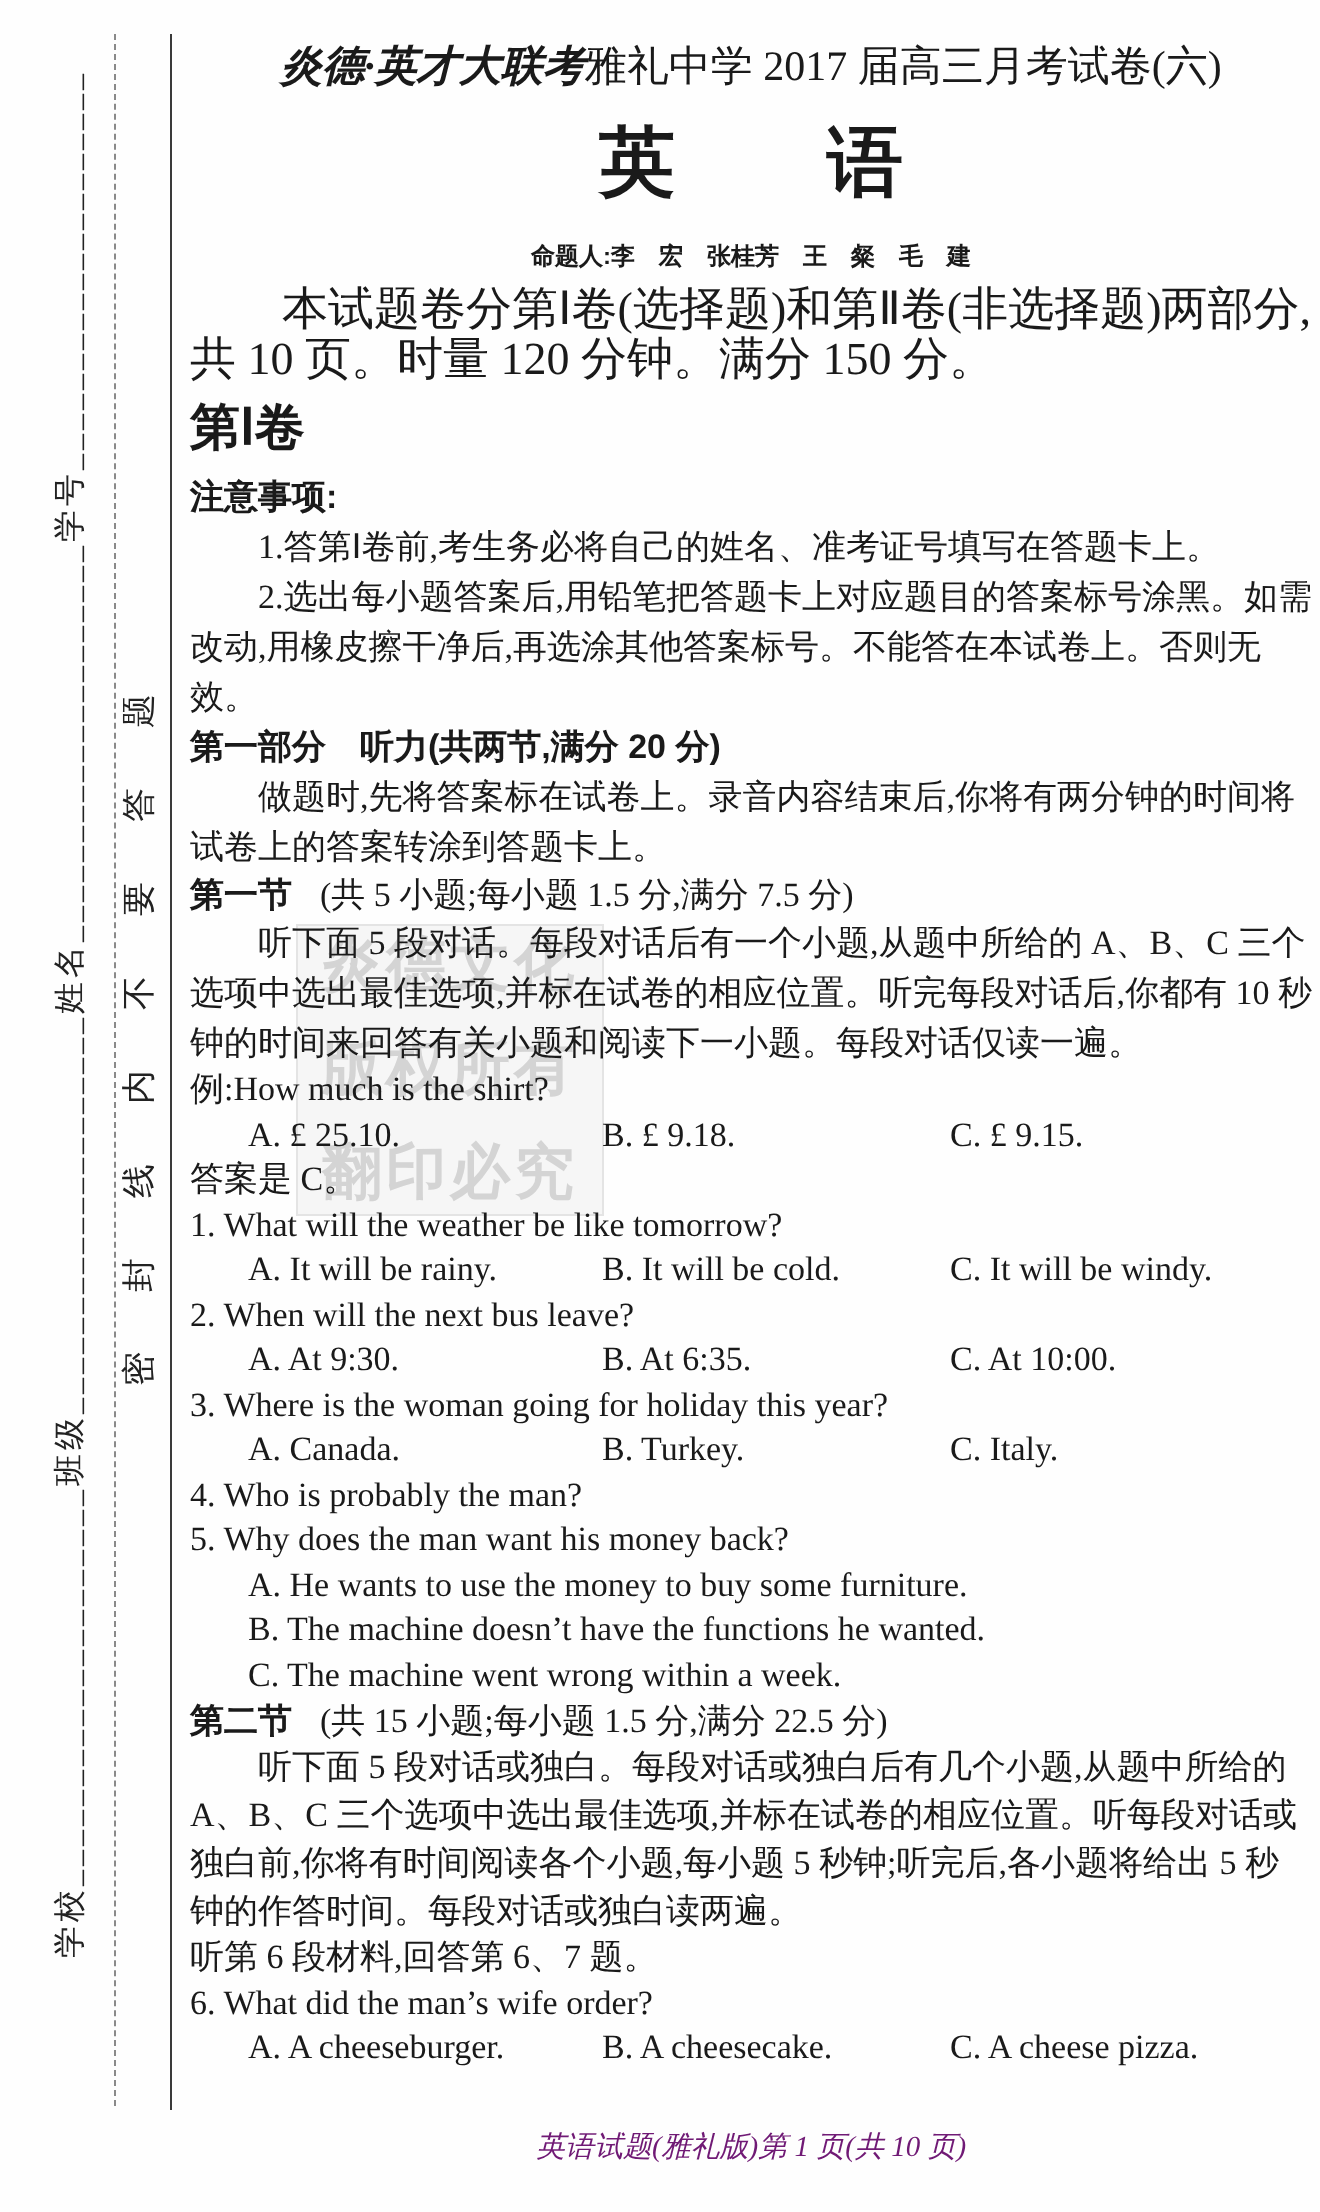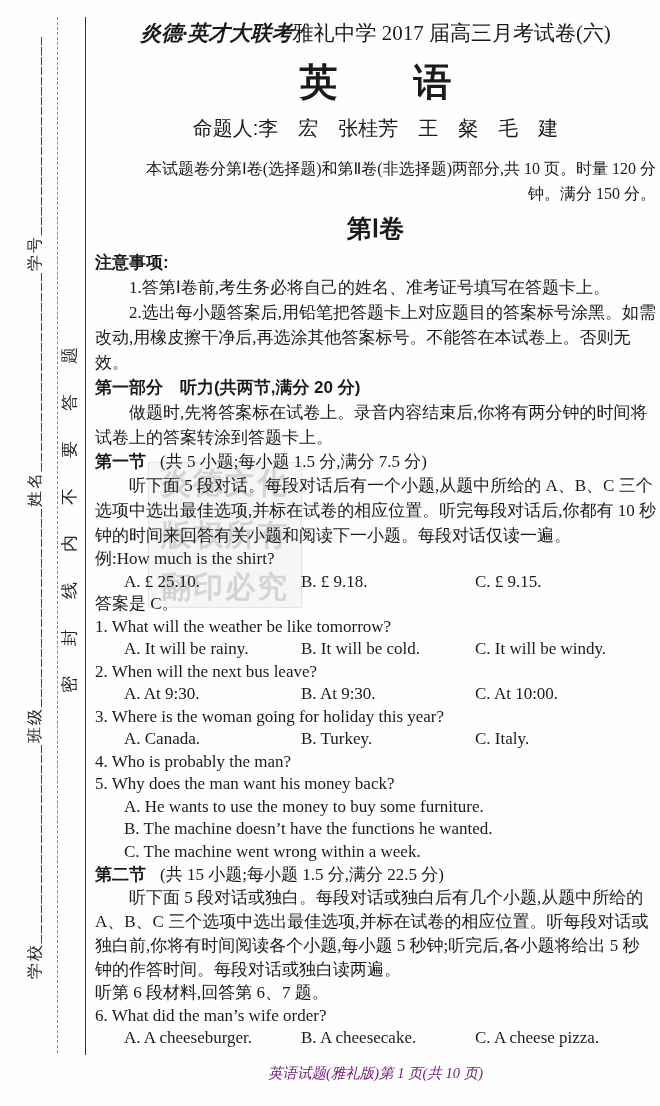--- a/index.html
+++ b/index.html
@@ -35,8 +35,8 @@
   .series .brand{font-weight:bold;font-style:italic;}
   .subject{text-align:center;font-size:38px;line-height:48px;margin-top:10px;white-space:pre;
     font-family:"Liberation Sans",sans-serif;font-weight:bold;}
-  .setters{text-align:center;font-size:20px;line-height:24px;margin-top:10px;white-space:pre;
-    font-family:"Liberation Sans",sans-serif;font-weight:normal;}
+  .setters{text-align:center;font-size:12px;line-height:24px;margin-top:10px;white-space:pre;
+    font-family:"Liberation Sans",sans-serif;font-weight:bold;}
   .intro{font-size:16px;line-height:25px;text-indent:2em;margin-top:16px;text-align:right;}
   .part-title{text-align:center;font-size:25px;font-weight:bold;line-height:34px;margin-top:6px;}
   .notice-title{font-size:17px;line-height:25px;margin-top:4px;}

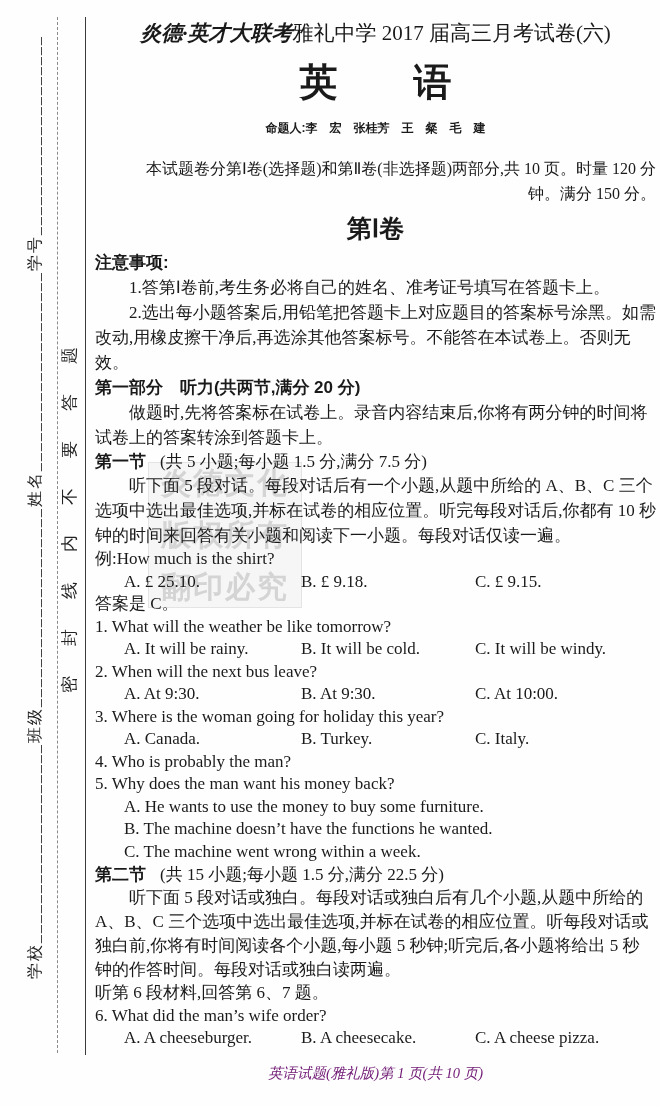--- a/index.html
+++ b/index.html
@@ -37,7 +37,7 @@
     font-family:"Liberation Sans",sans-serif;font-weight:bold;}
   .setters{text-align:center;font-size:12px;line-height:24px;margin-top:10px;white-space:pre;
     font-family:"Liberation Sans",sans-serif;font-weight:bold;}
-  .intro{font-size:16px;line-height:25px;text-indent:2em;margin-top:16px;text-align:right;}
+  .intro{font-size:23px;line-height:25px;text-indent:2em;margin-top:2px;}
   .part-title{text-align:center;font-size:25px;font-weight:bold;line-height:34px;margin-top:6px;}
   .notice-title{font-size:17px;line-height:25px;margin-top:4px;}
   .para{font-size:17px;line-height:25px;text-indent:2em;}

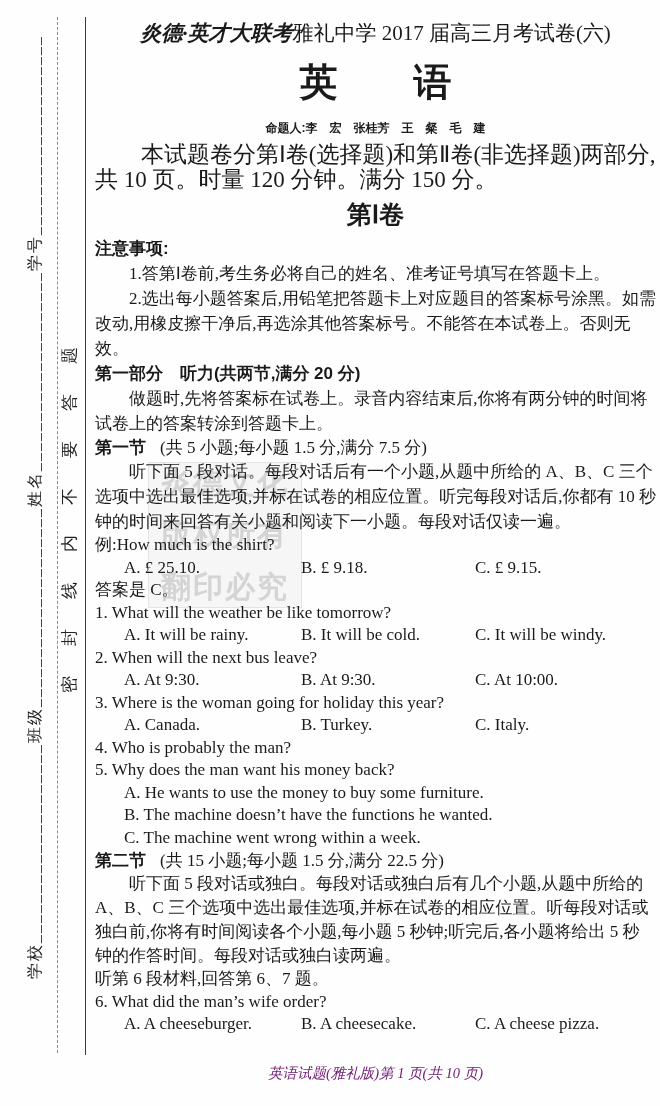--- a/index.html
+++ b/index.html
@@ -38,7 +38,7 @@
   .setters{text-align:center;font-size:12px;line-height:24px;margin-top:10px;white-space:pre;
     font-family:"Liberation Sans",sans-serif;font-weight:bold;}
   .intro{font-size:23px;line-height:25px;text-indent:2em;margin-top:2px;}
-  .part-title{text-align:center;font-size:25px;font-weight:bold;line-height:34px;margin-top:6px;}
+  .part-title{text-align:left;font-size:25px;font-weight:bold;line-height:34px;margin-top:6px;}
   .notice-title{font-size:17px;line-height:25px;margin-top:4px;}
   .para{font-size:17px;line-height:25px;text-indent:2em;}
   .para2{font-size:17px;line-height:24px;text-indent:2em;}

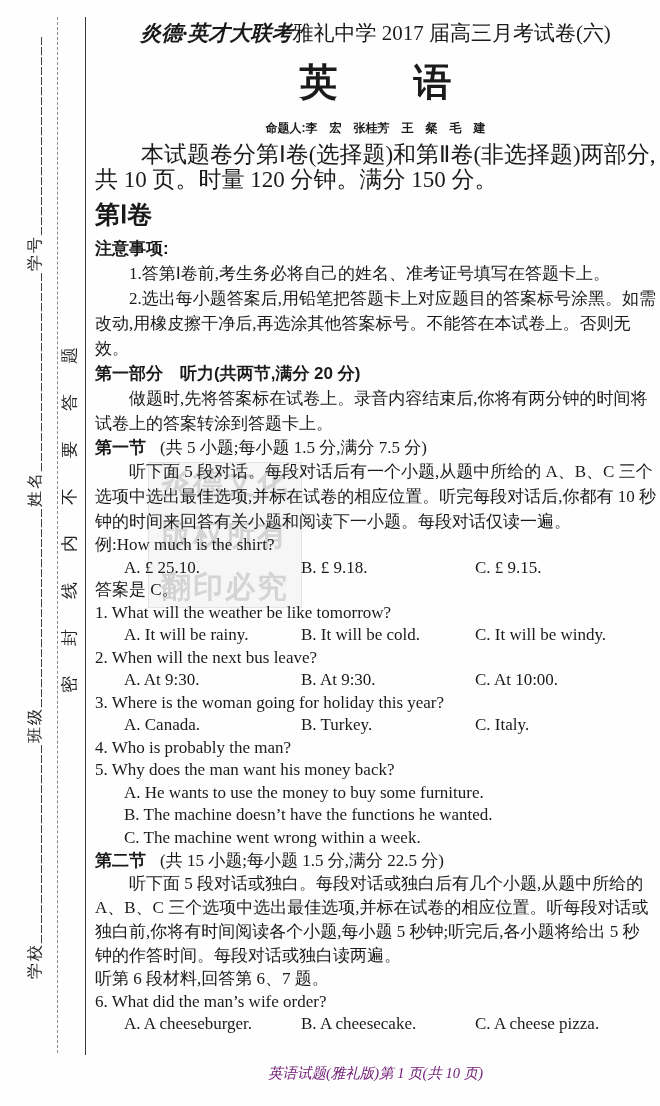--- a/index.html
+++ b/index.html
@@ -119,7 +119,7 @@
       <div class="qline">2. When will the next bus leave?</div>
       <div class="opt-row">
         <span class="c1">A. At 9:30.</span>
-        <span class="c2">B. At 9:30.</span>
+        <span class="c2">B. At 6:35.</span>
         <span class="c3">C. At 10:00.</span>
       </div>
     </div>

